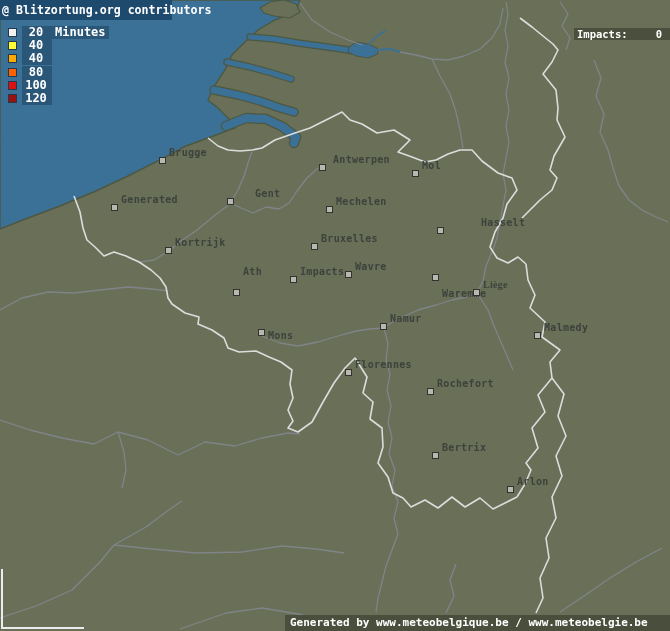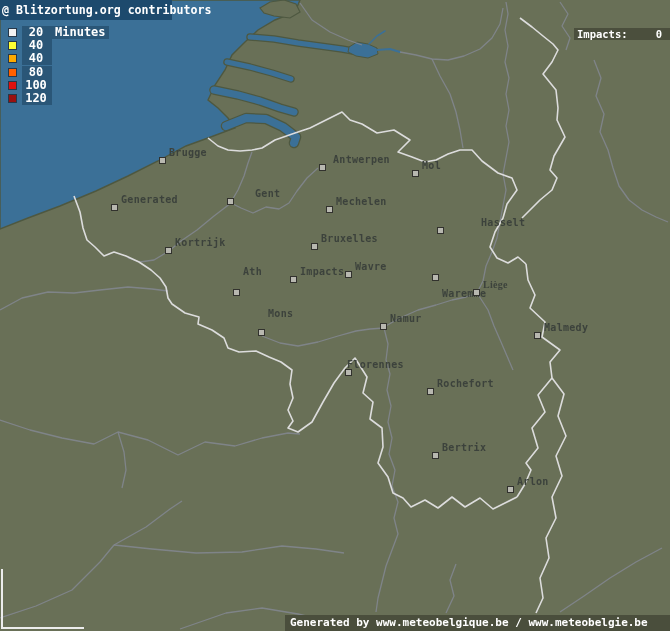--- a/index.html
+++ b/index.html
@@ -141,7 +141,7 @@
       <div class="city-marker" style="left: 380px; top: 323px;"></div>
       <div class="city-label" style="left: 390px; top: 313px;">Namur</div>
       <div class="city-marker" style="left: 258px; top: 329px;"></div>
-      <div class="city-label" style="left: 268px; top: 308px;">Mons</div>
+      <div class="city-label" style="left: 268px; top: 330px;">Mons</div>
       <div class="city-marker" style="left: 534px; top: 332px;"></div>
       <div class="city-label" style="left: 544px; top: 322px;">Malmedy</div>
       <div class="city-marker" style="left: 345px; top: 369px;"></div>

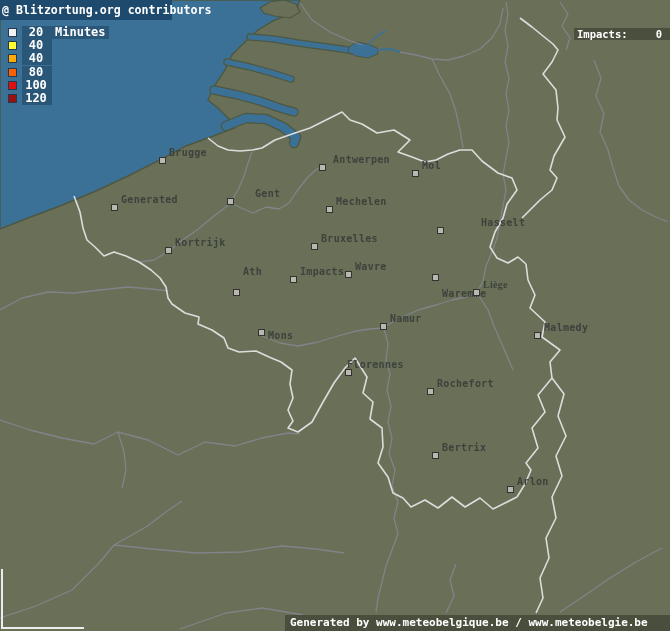--- a/index.html
+++ b/index.html
@@ -145,7 +145,7 @@
       <div class="city-marker" style="left: 534px; top: 332px;"></div>
       <div class="city-label" style="left: 544px; top: 322px;">Malmedy</div>
       <div class="city-marker" style="left: 345px; top: 369px;"></div>
-      <div class="city-label" style="left: 347px; top: 359px;">Florennes</div>
+      <div class="city-label" style="left: 355px; top: 359px;">Florennes</div>
       <div class="city-marker" style="left: 427px; top: 388px;"></div>
       <div class="city-label" style="left: 437px; top: 378px;">Rochefort</div>
       <div class="city-marker" style="left: 432px; top: 452px;"></div>

